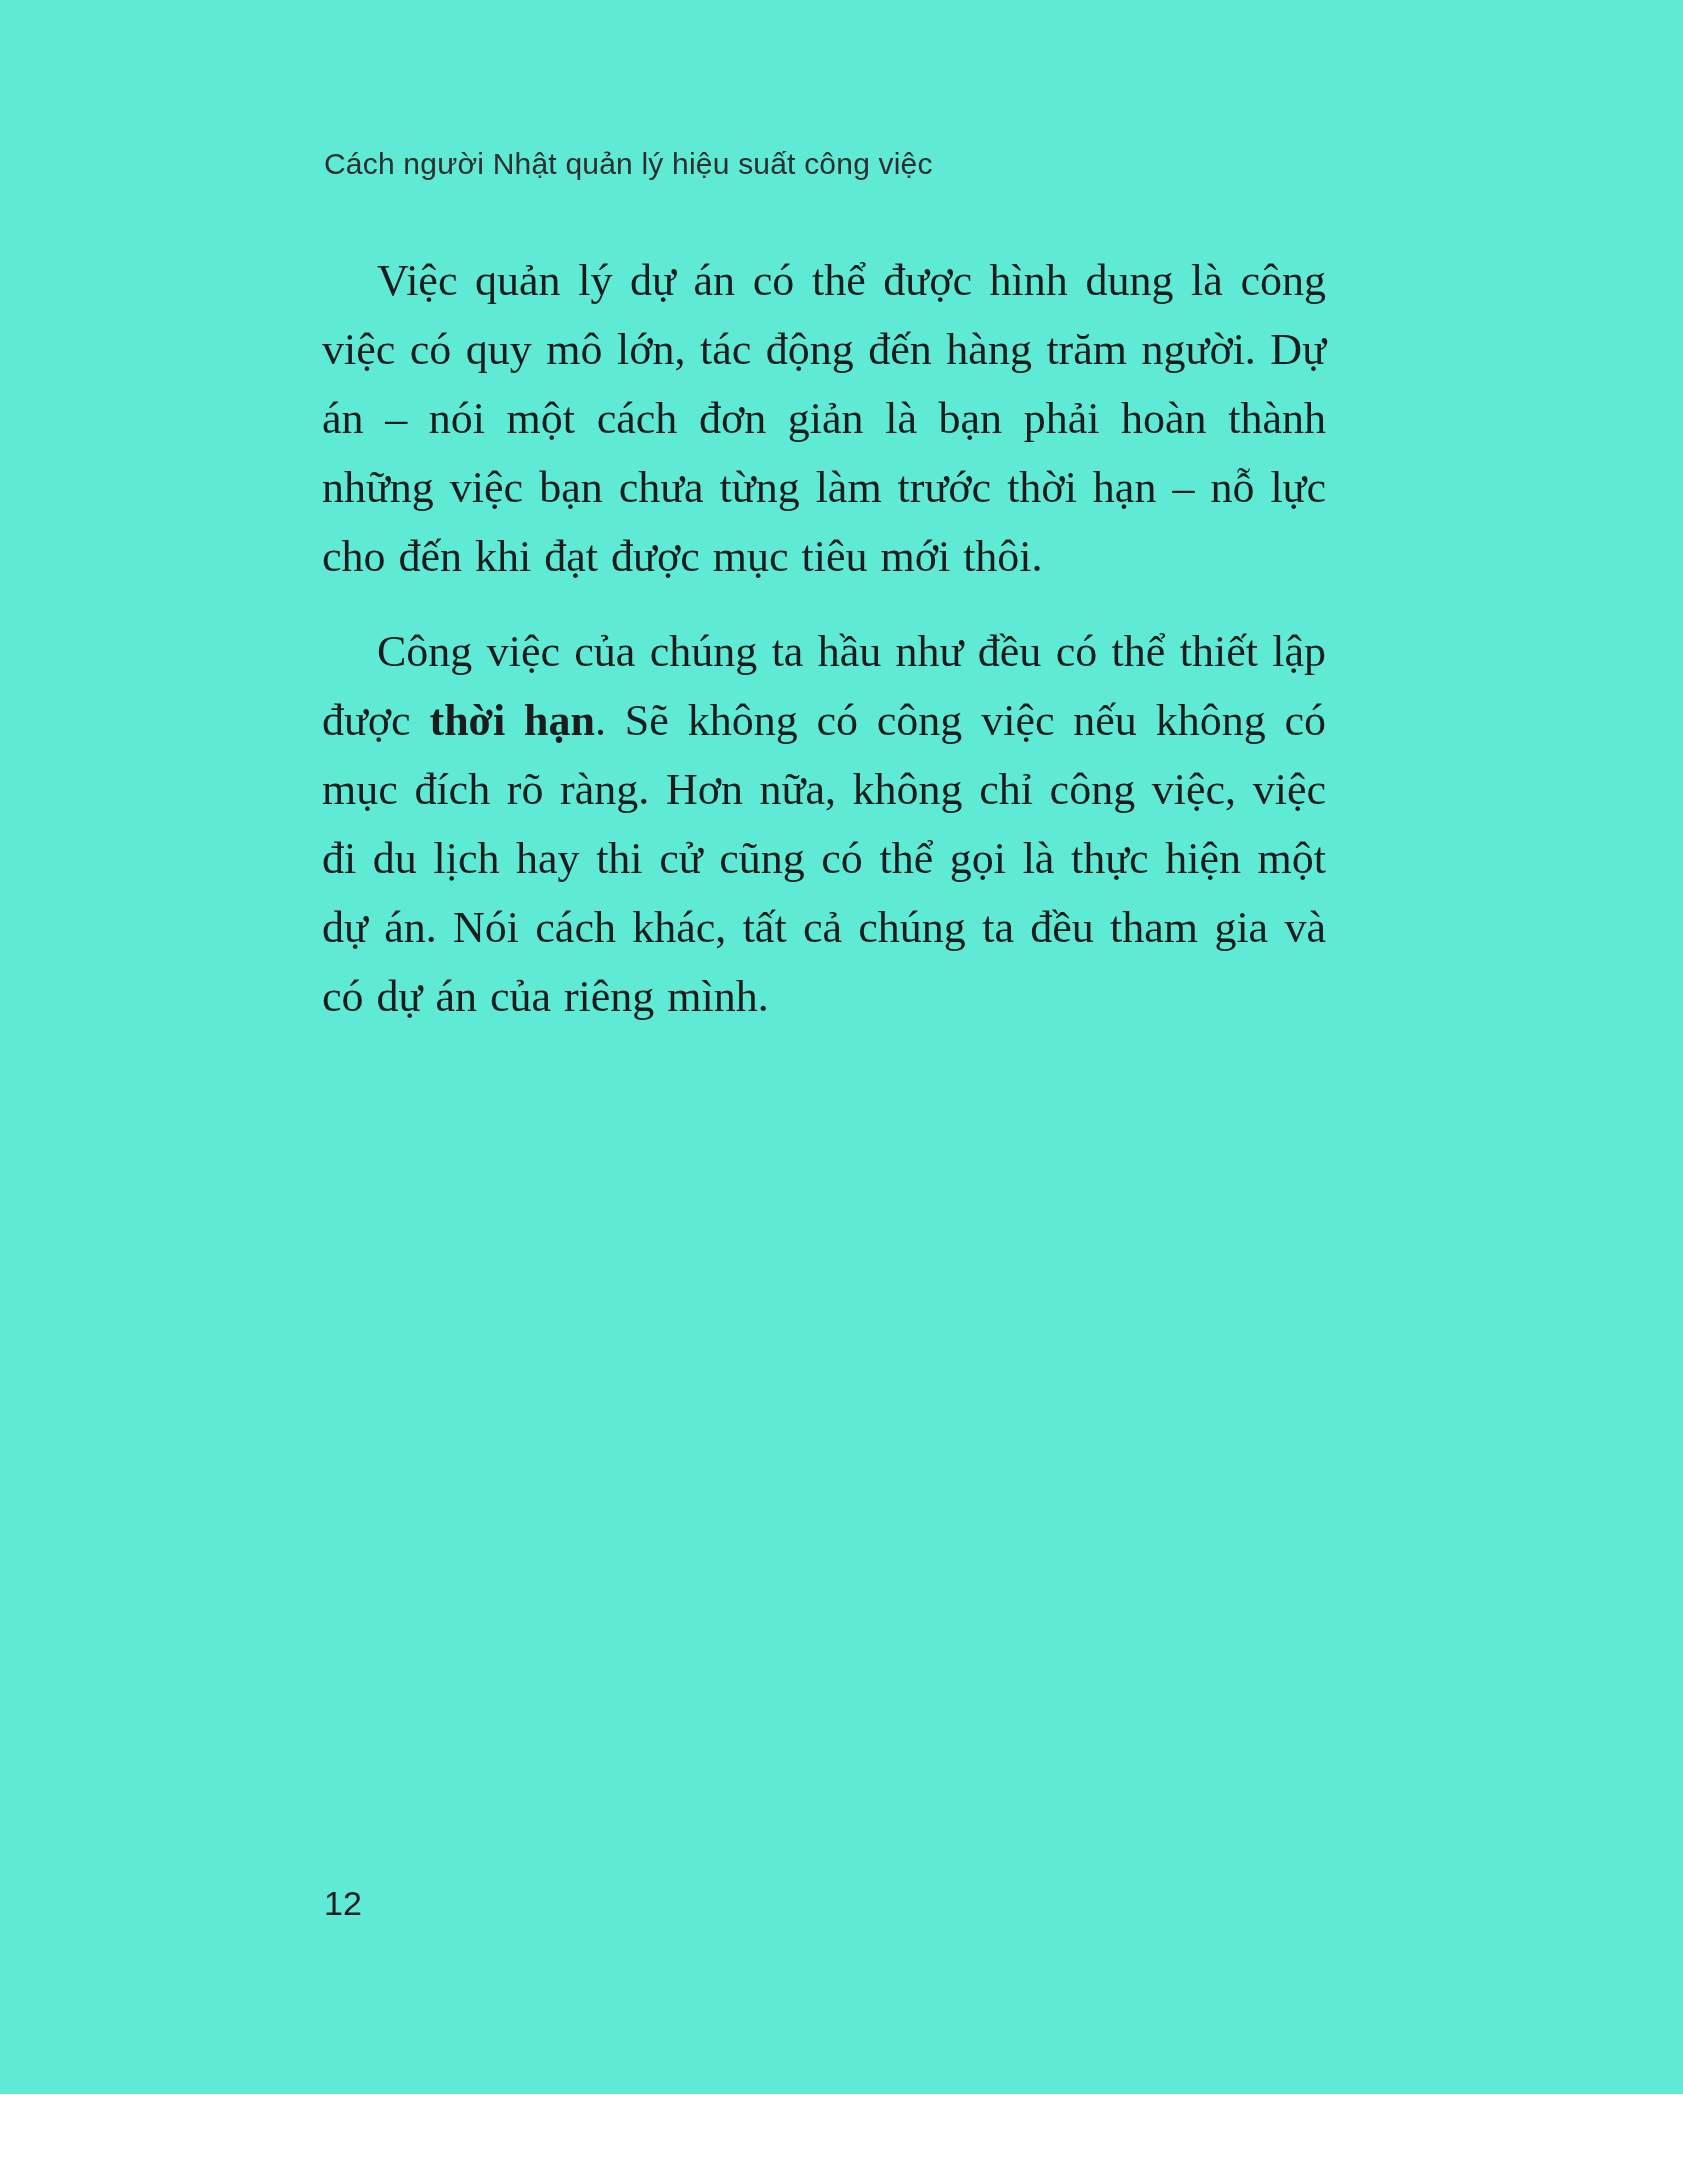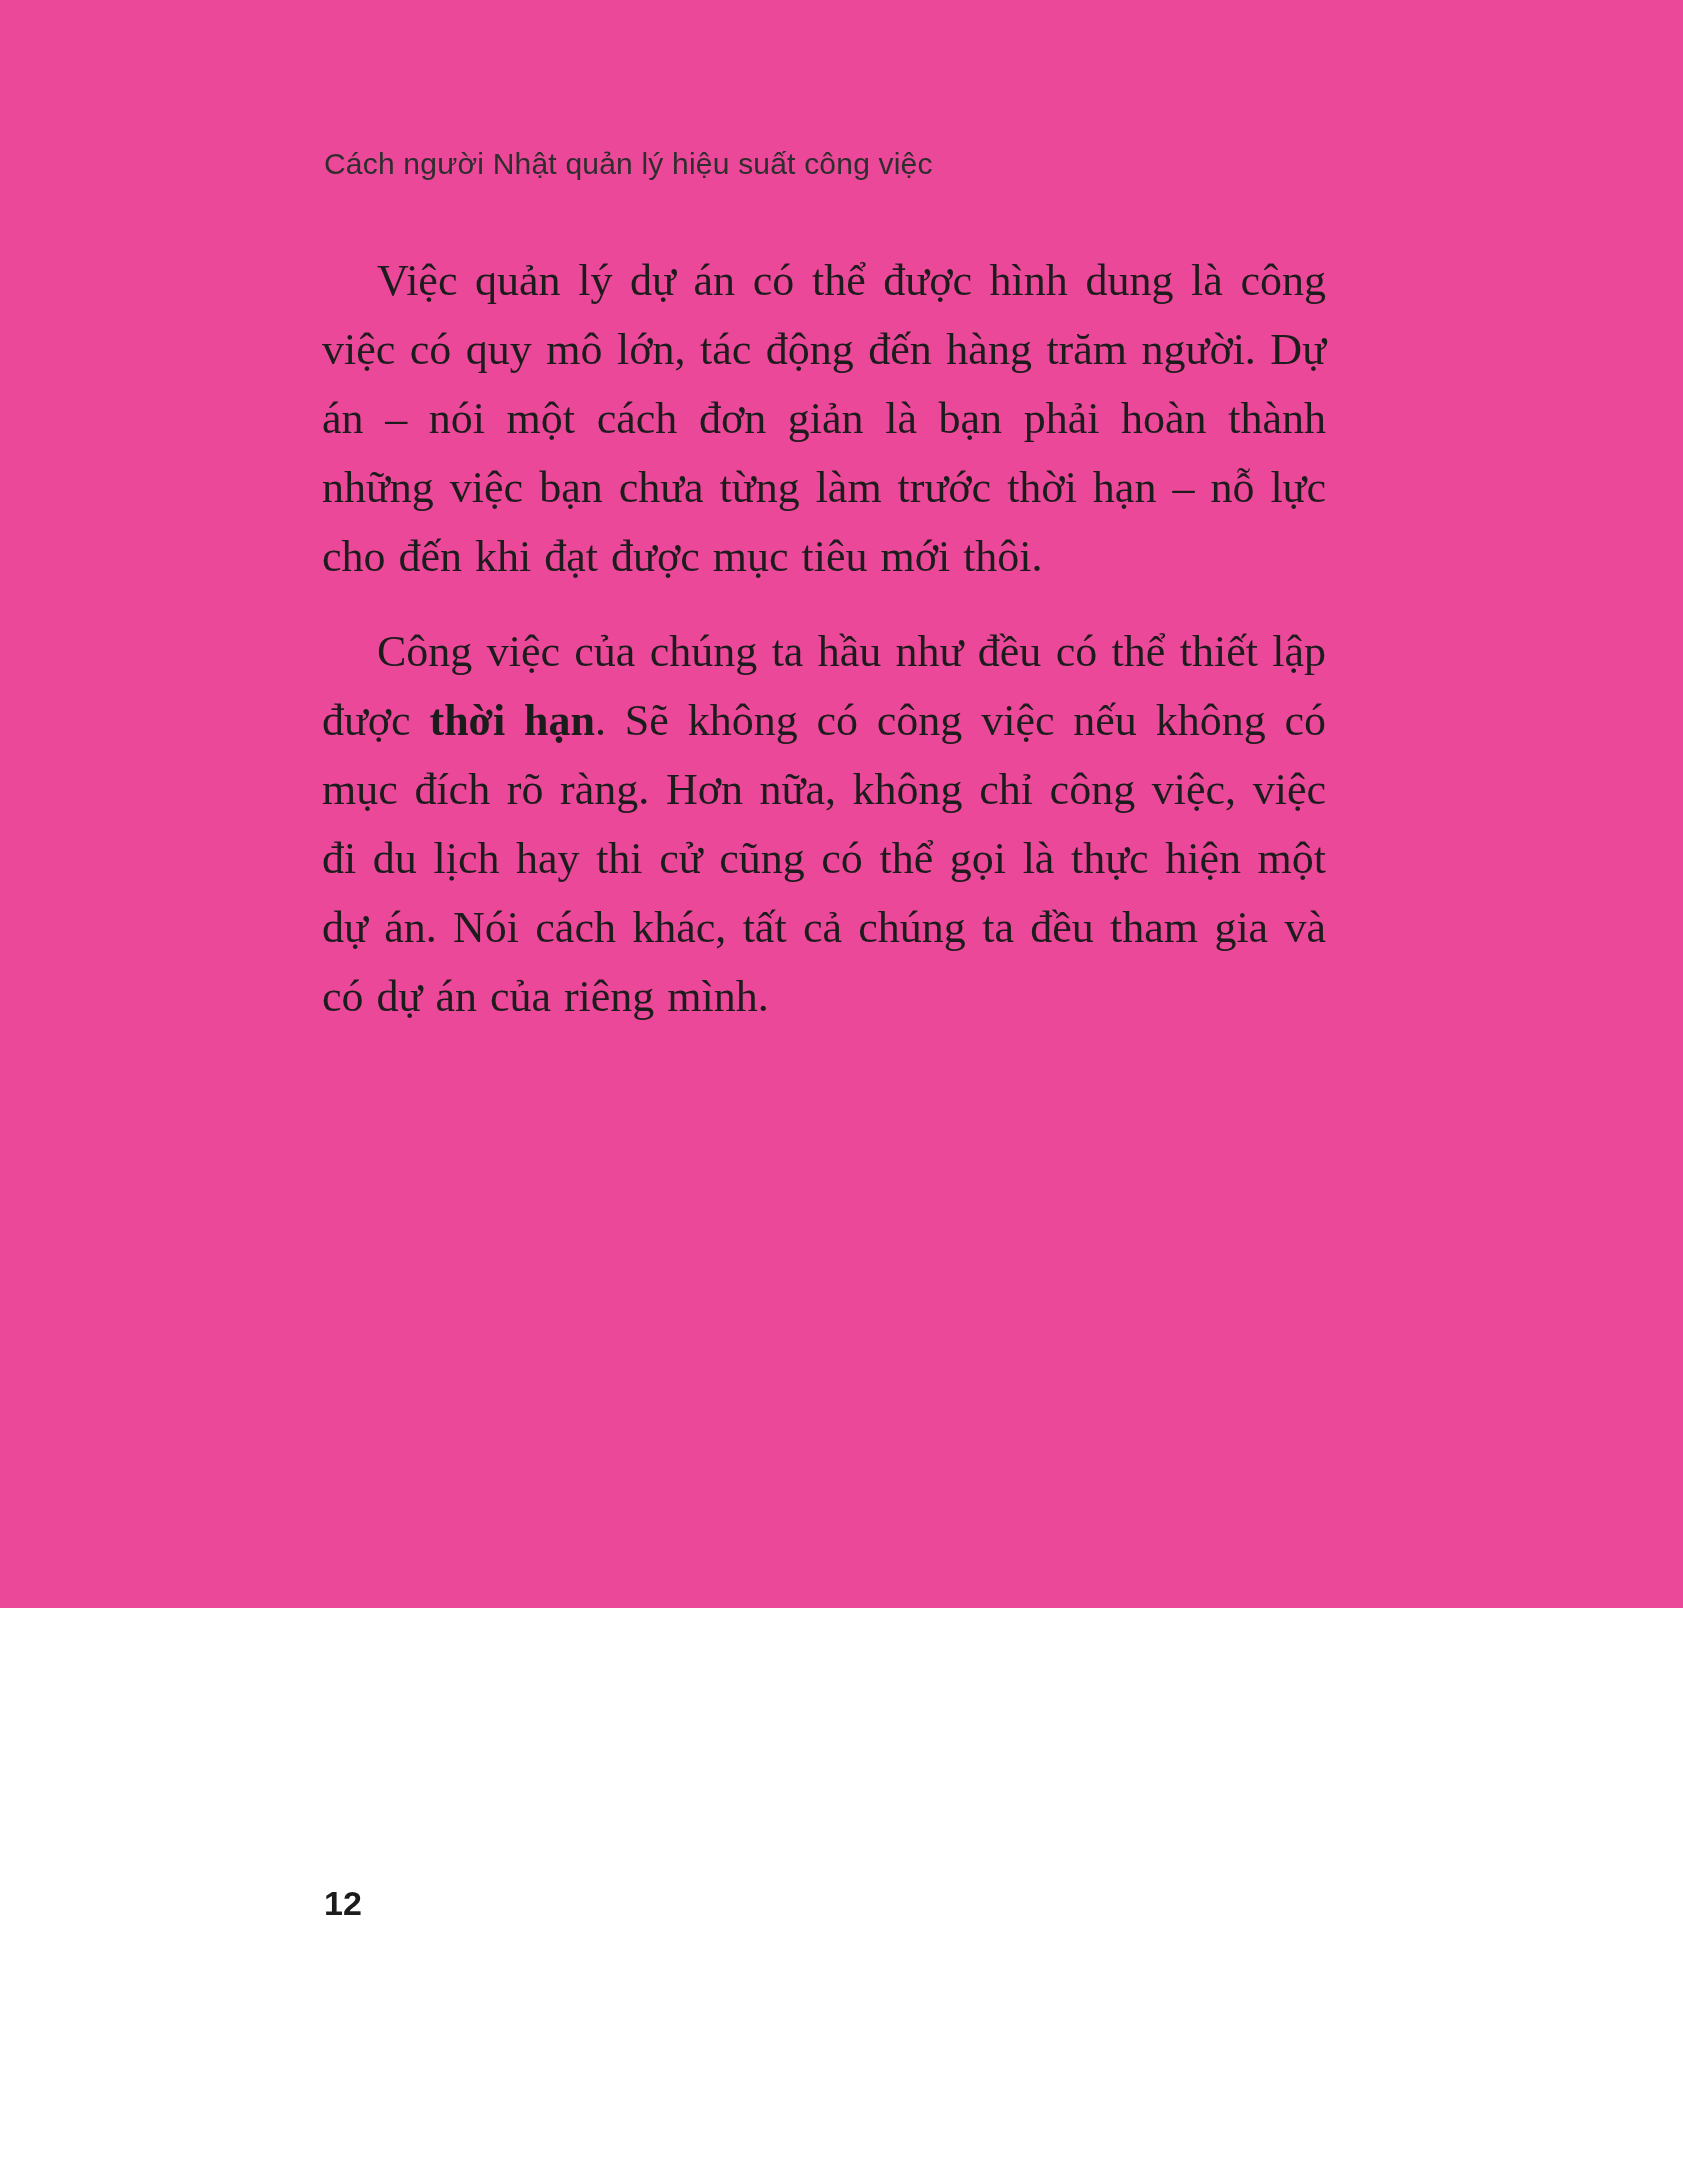--- a/index.html
+++ b/index.html
@@ -15,8 +15,8 @@
   .page {
     position: relative;
     width: 1683px;
-    height: 1608px;
-    background: #ec4899;
+    height: 2094px;
+    background: #5eead4;
   }
   .running-header {
     position: absolute;

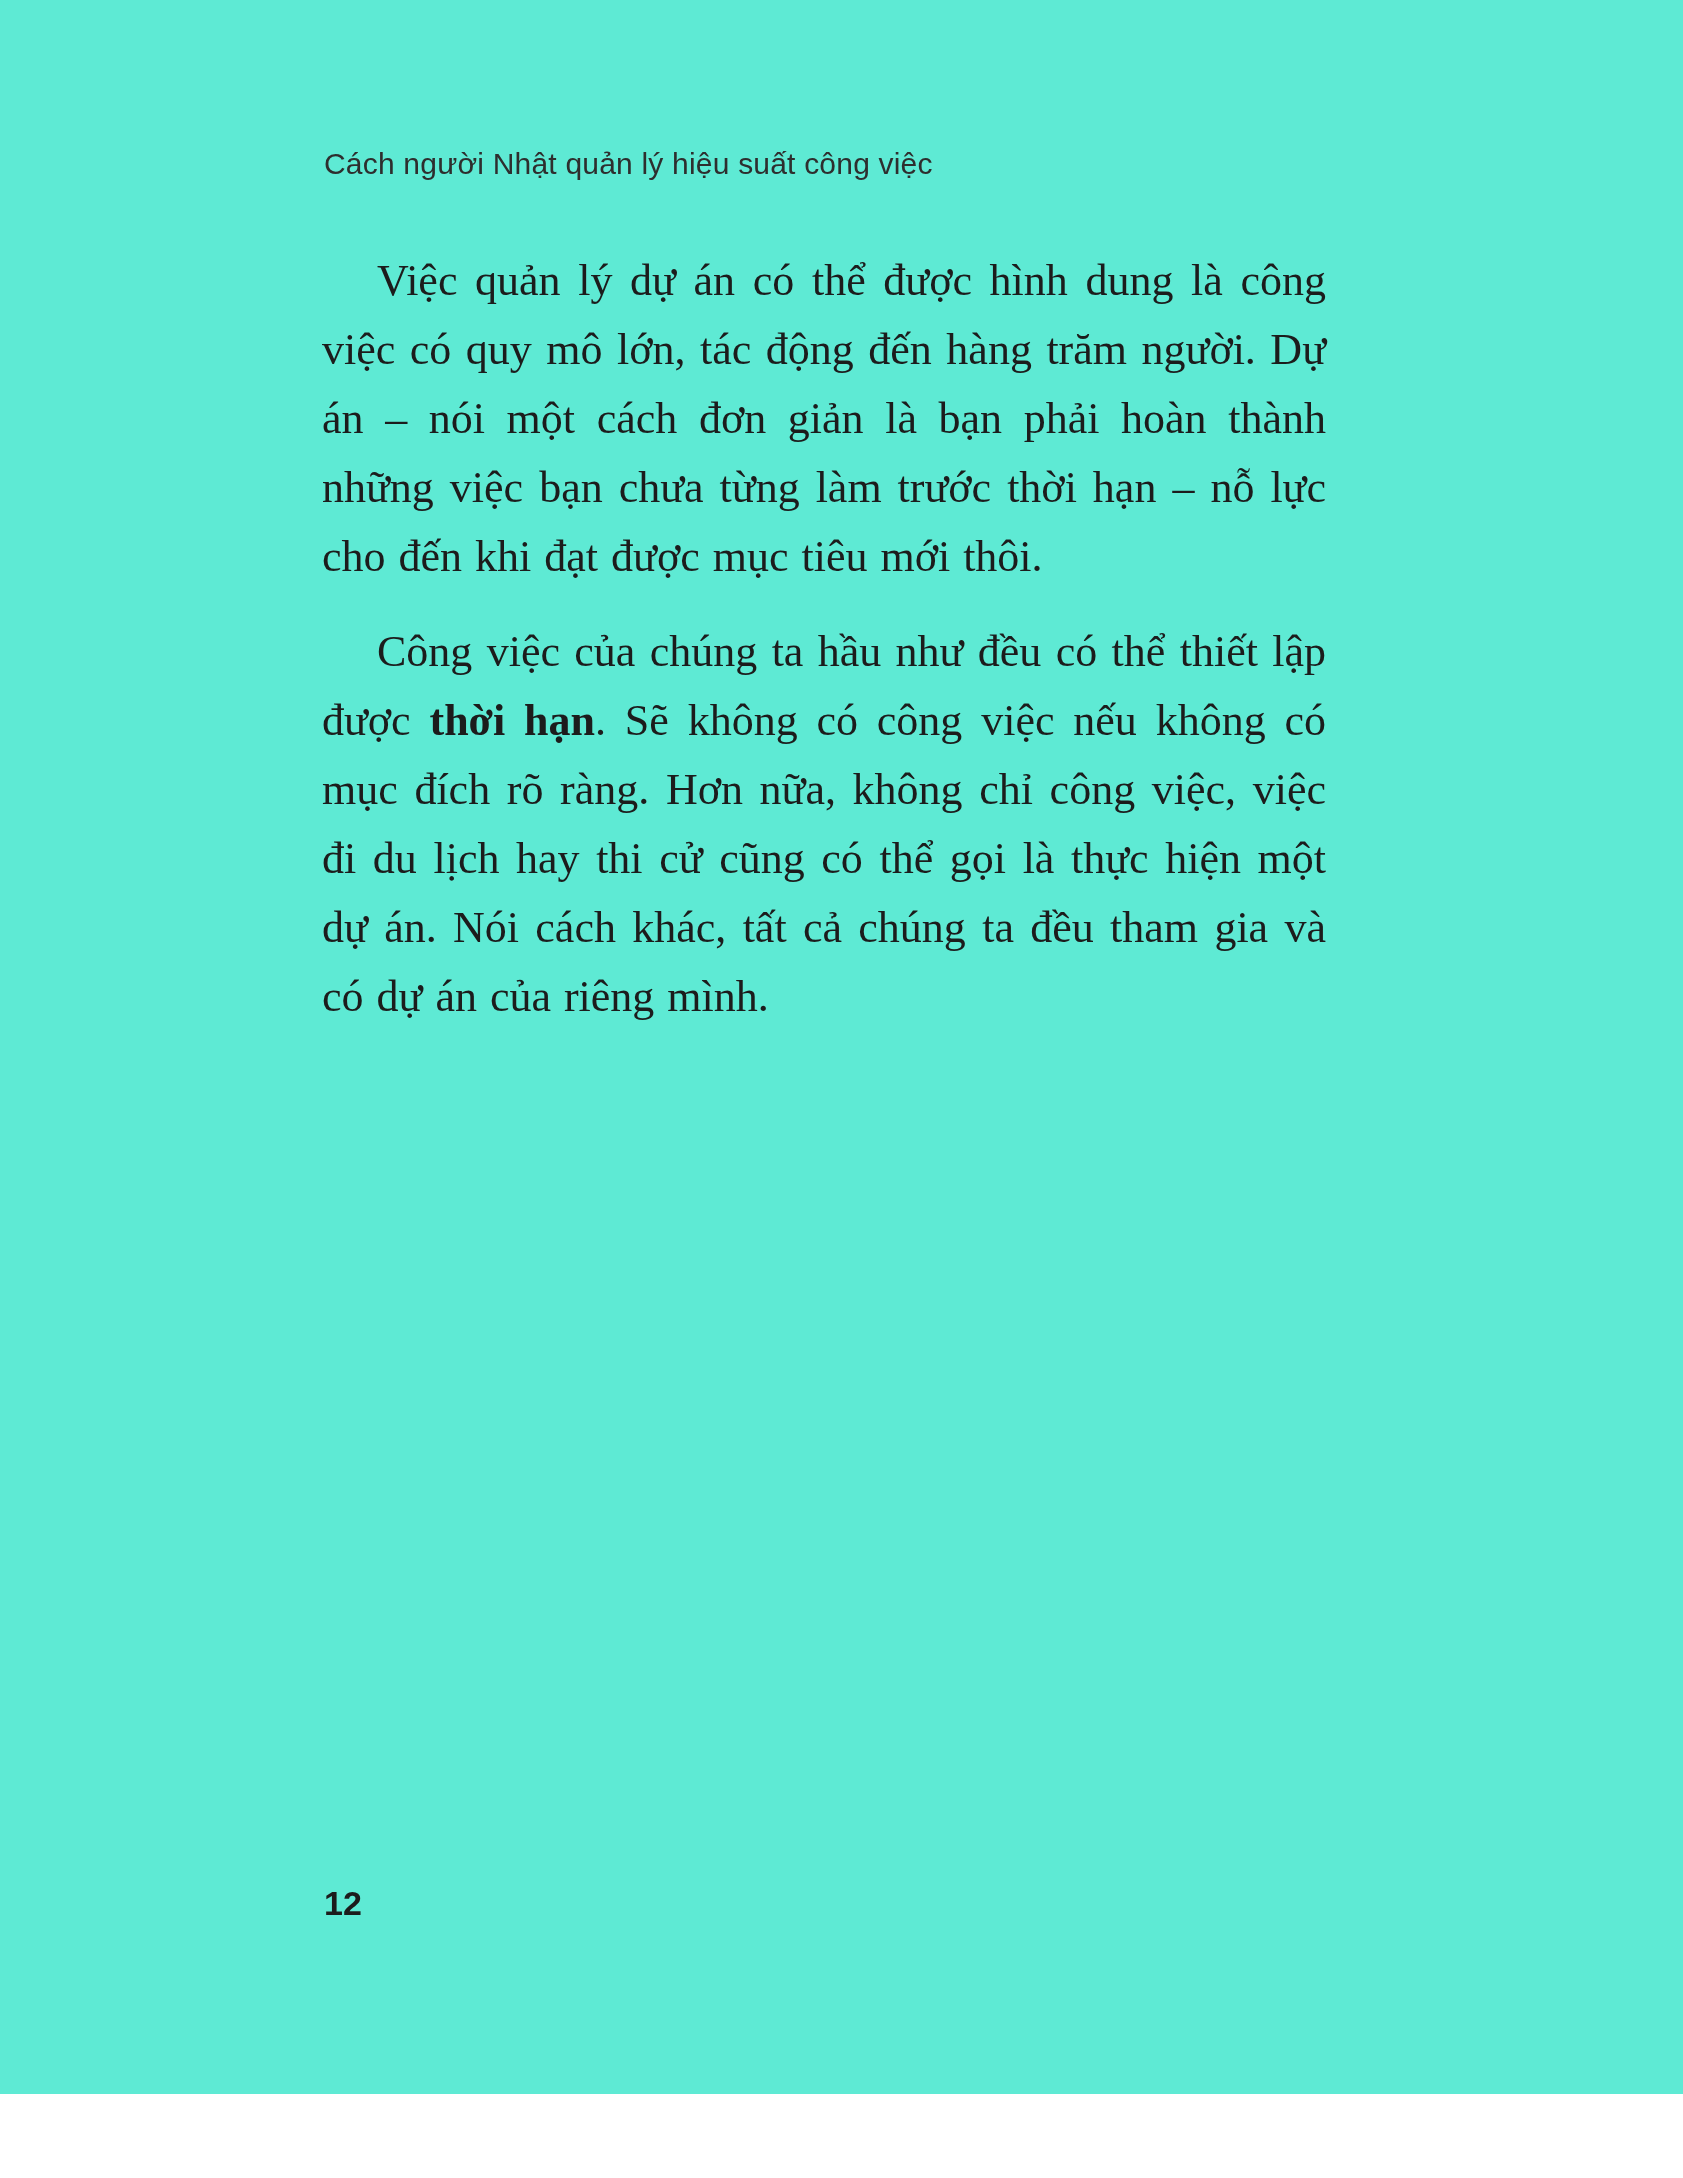--- a/index.html
+++ b/index.html
@@ -54,7 +54,7 @@
     top: 1884px;
     font-family: "Liberation Sans", sans-serif;
     font-size: 34px;
-    font-weight: 700;
+    font-weight: 400;
     color: #1c1c1c;
   }
 </style>

